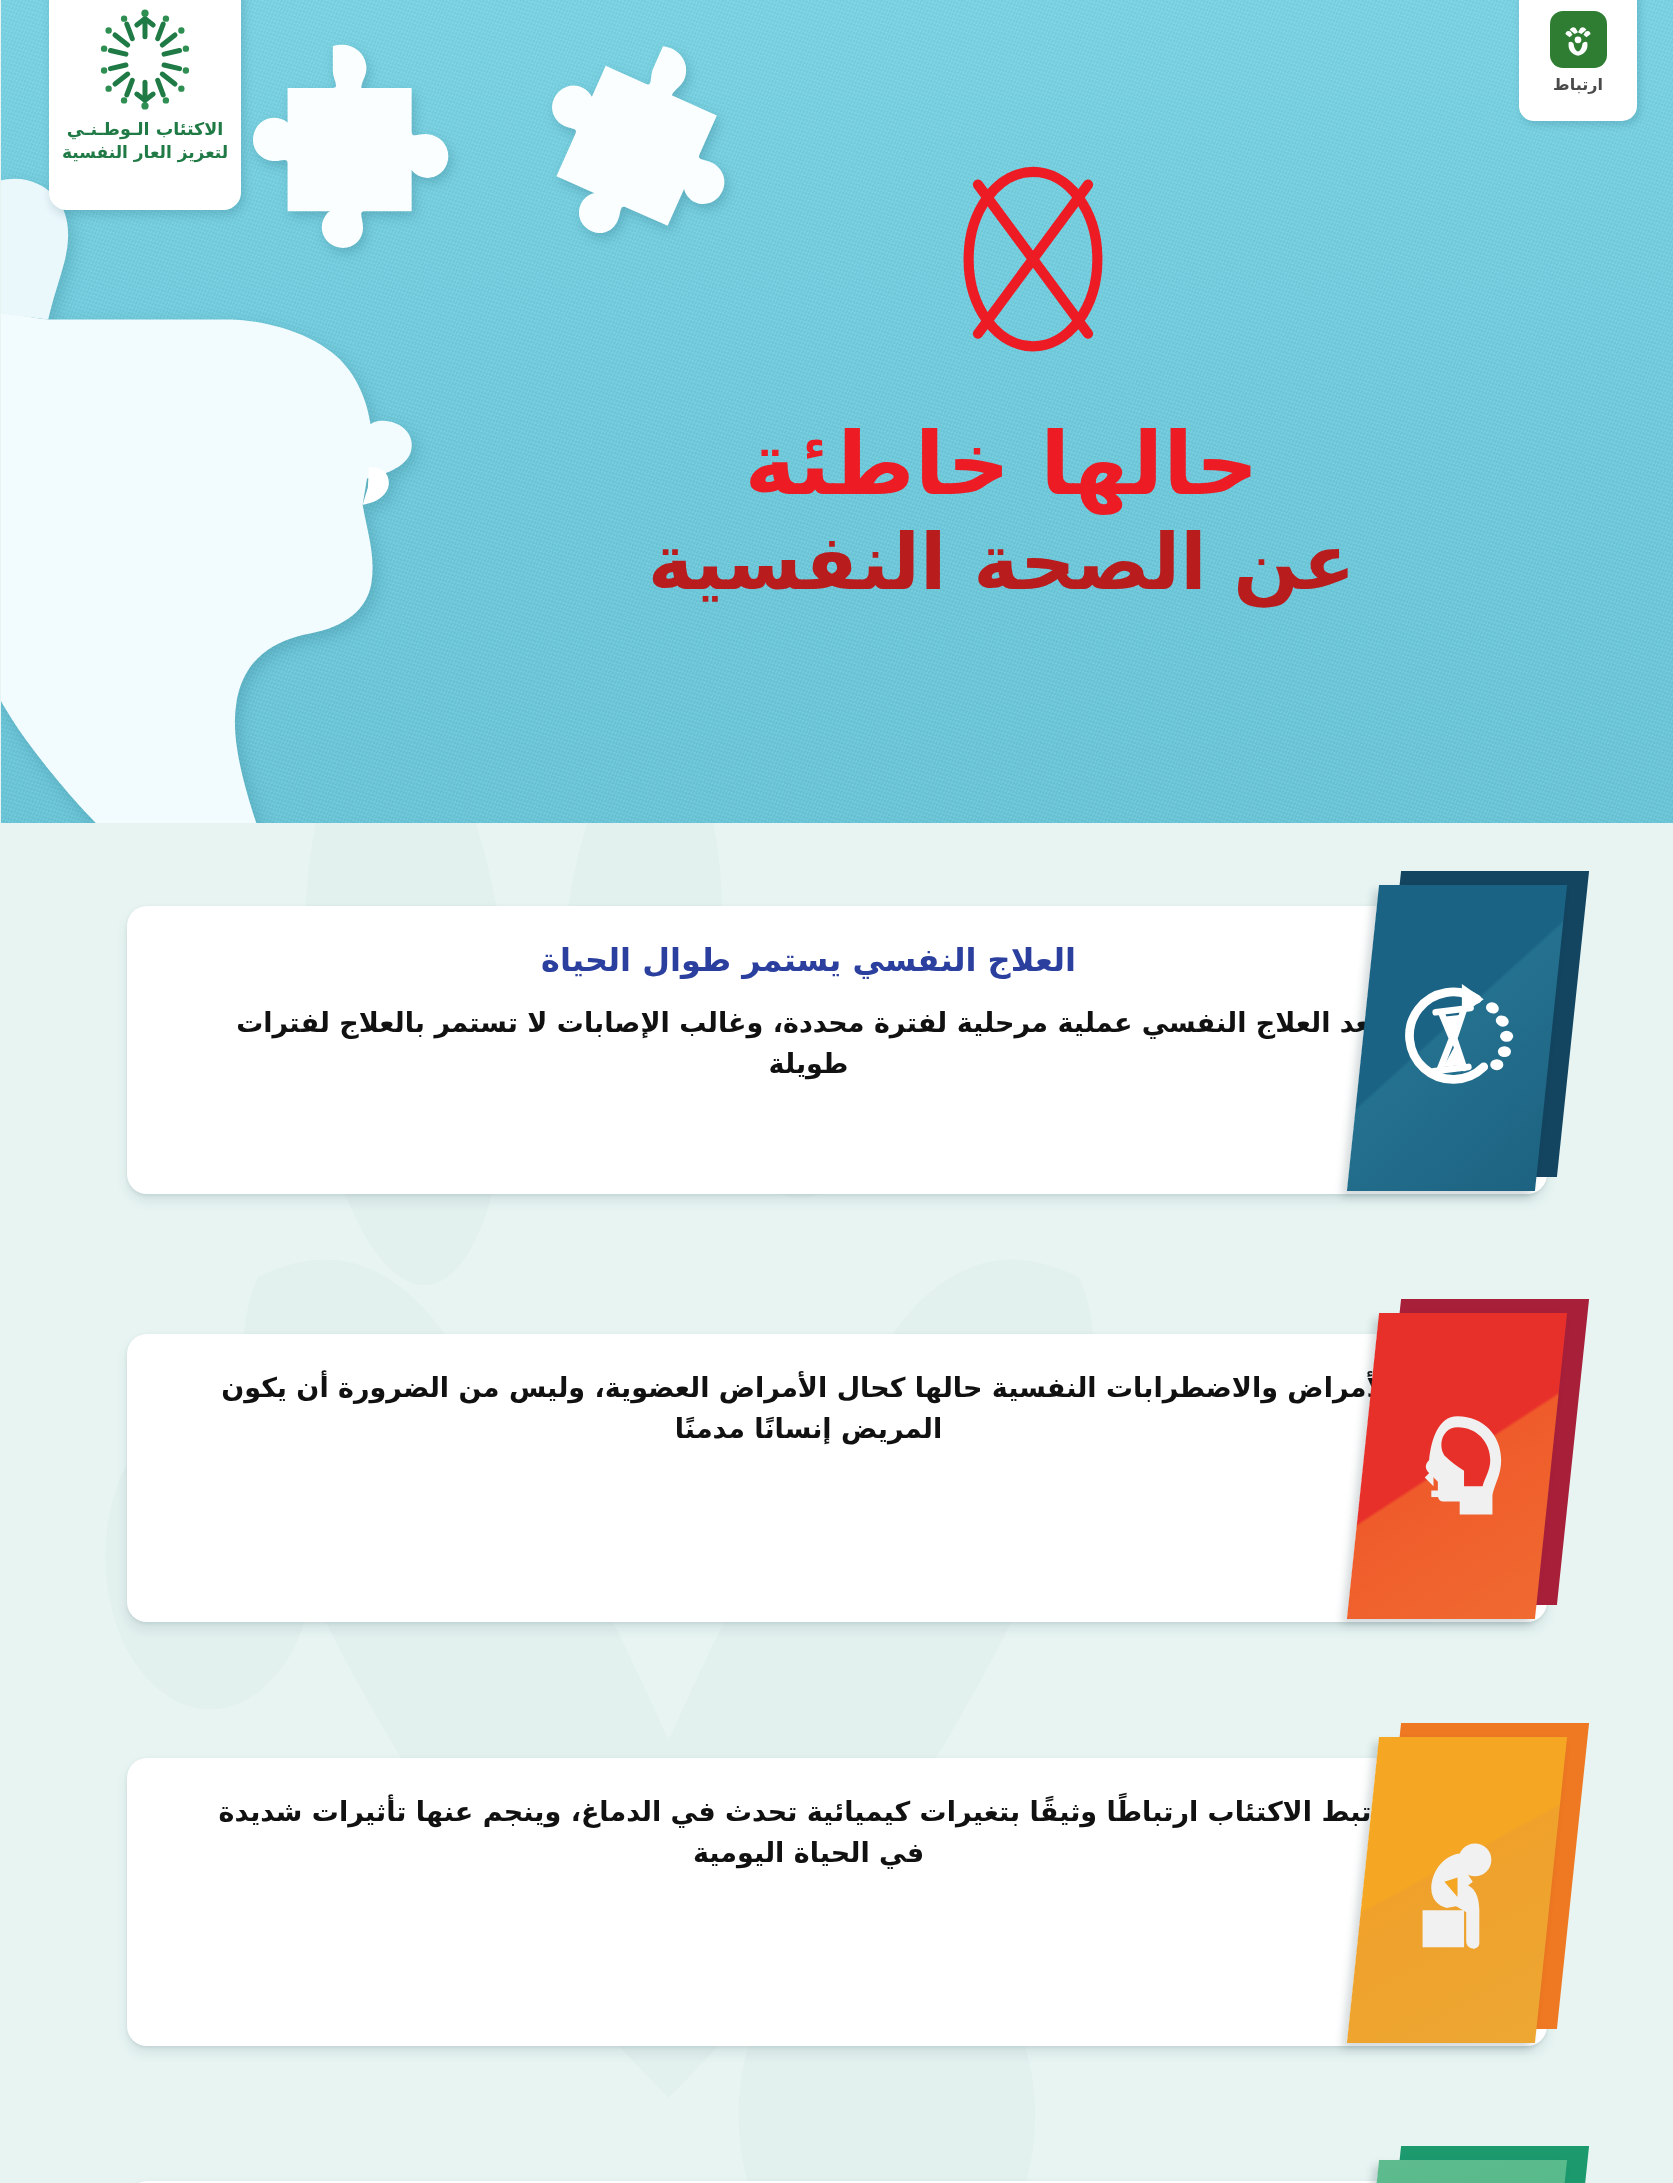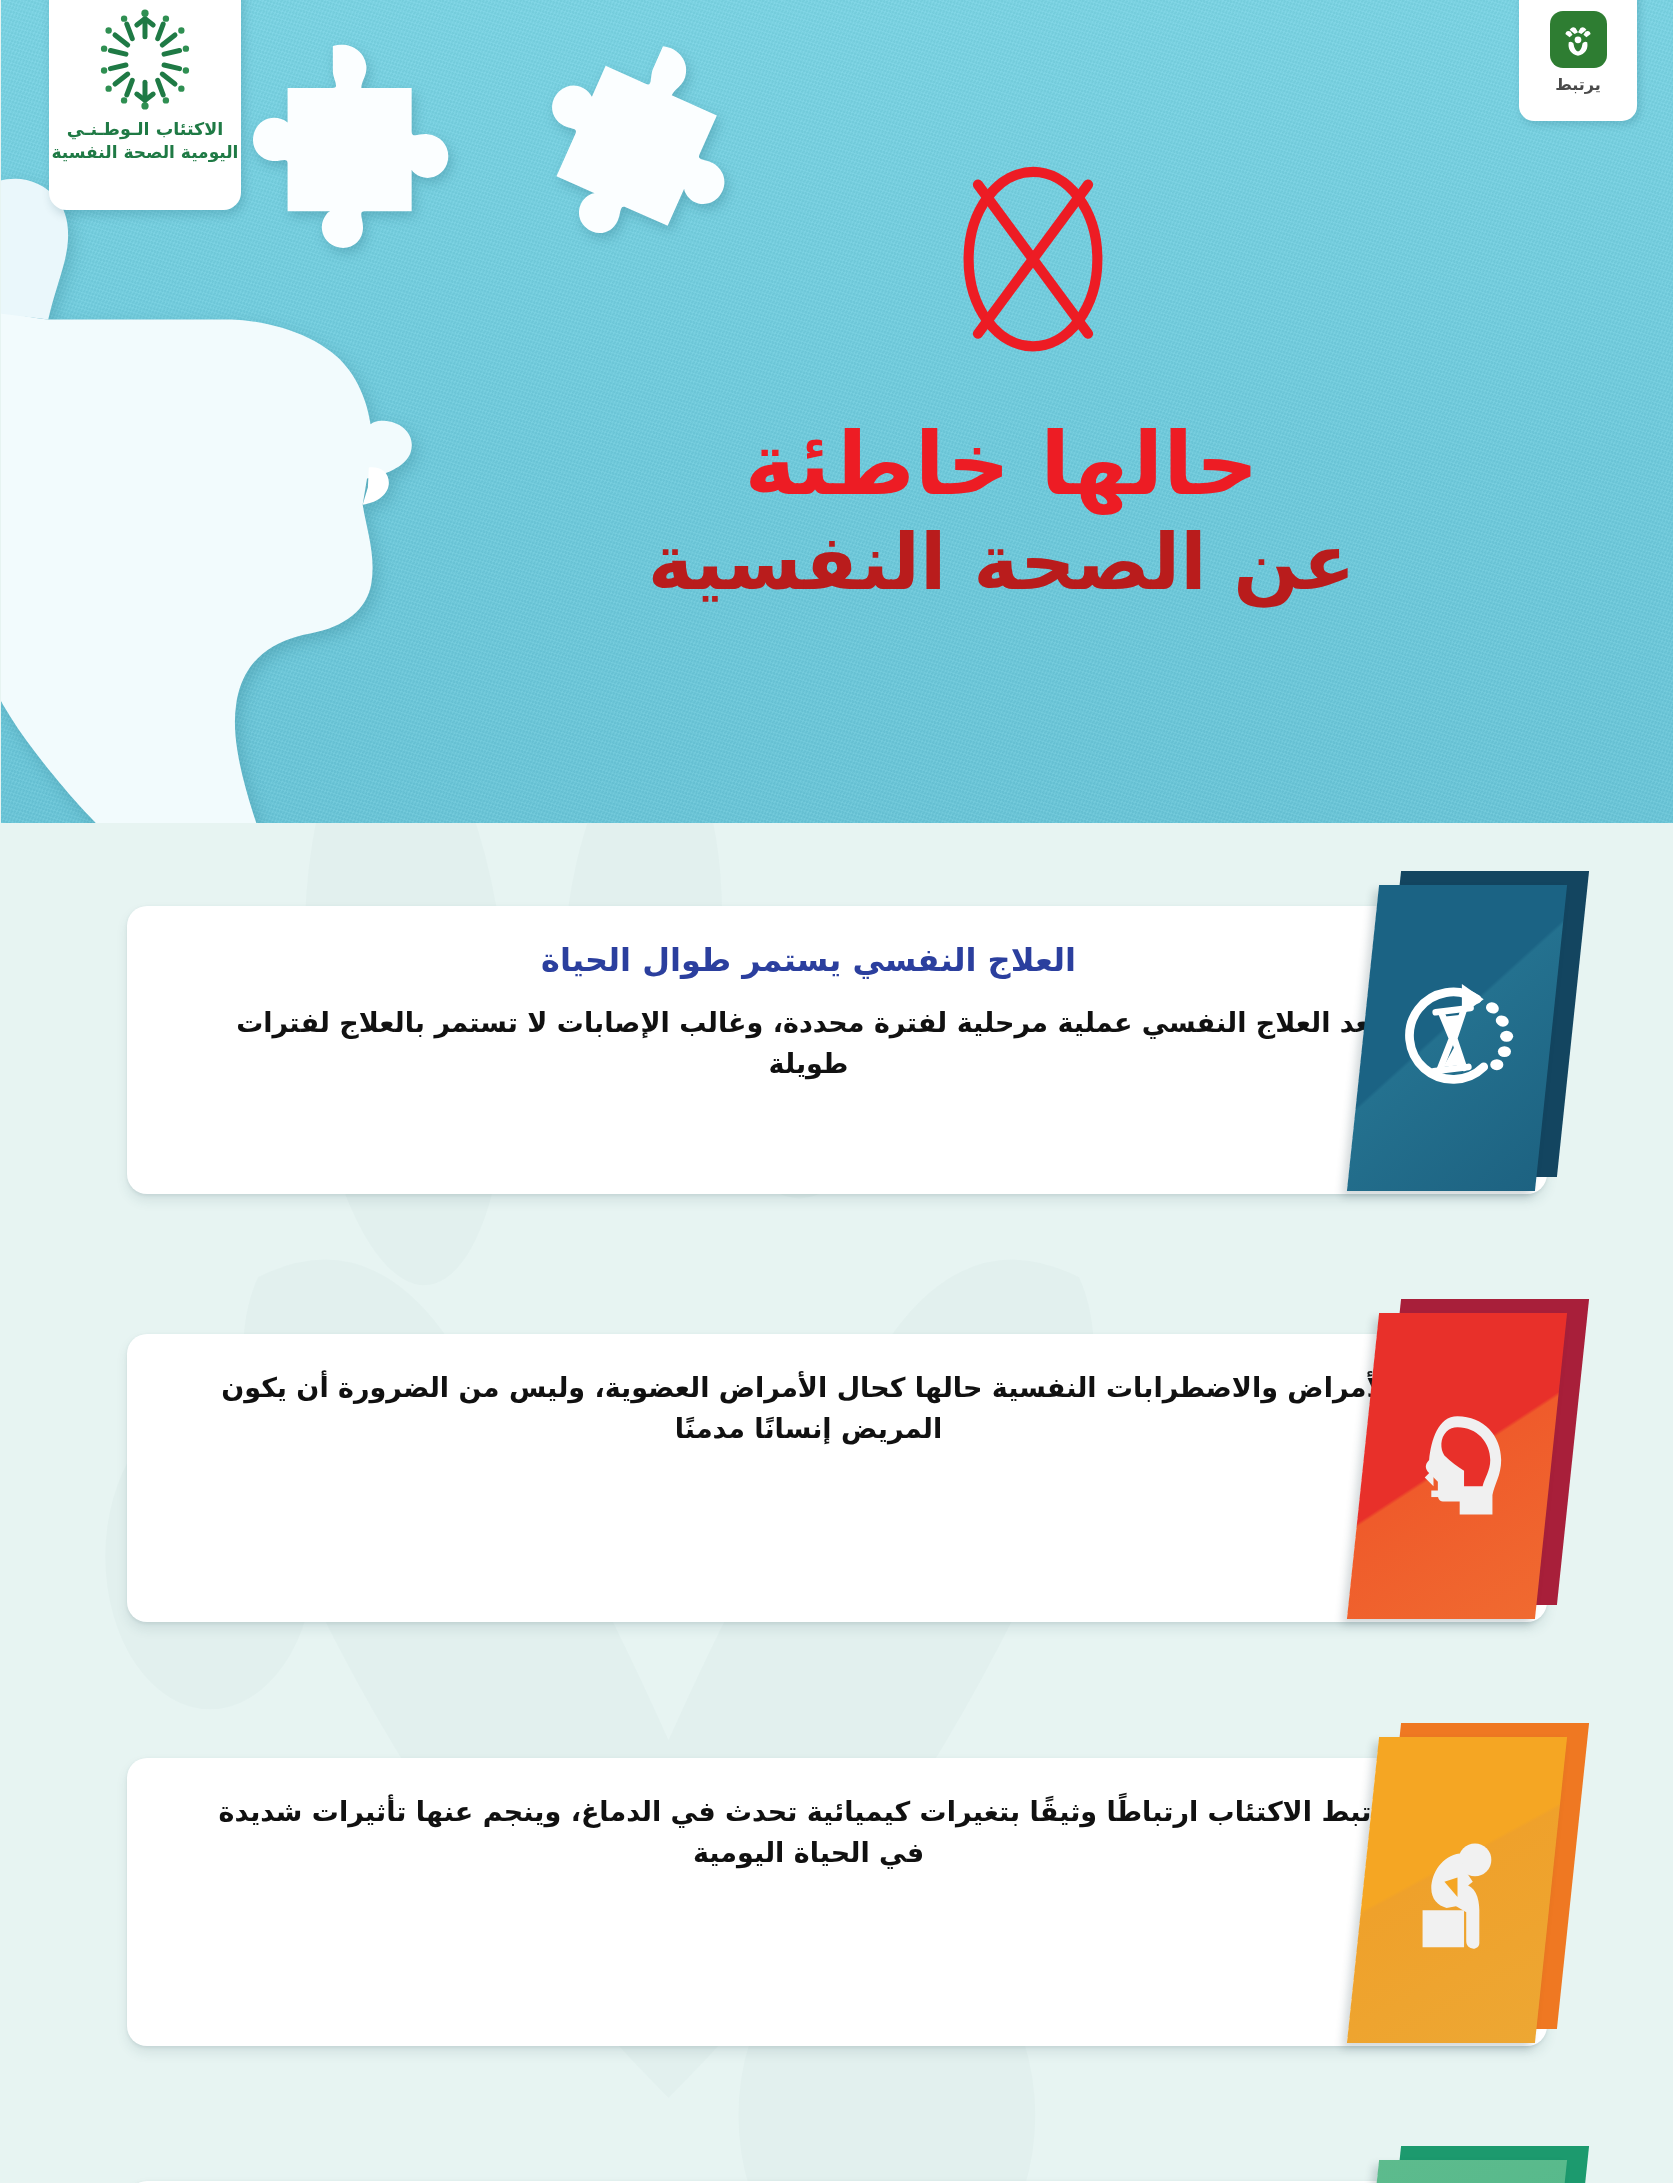--- a/index.html
+++ b/index.html
@@ -203,7 +203,7 @@
           </g>
         </svg>
       </div>
-      <div class="app-label">يرتبط</div>
+      <div class="app-label">ارتباط</div>
     </div>
 
     <div class="no-symbol">

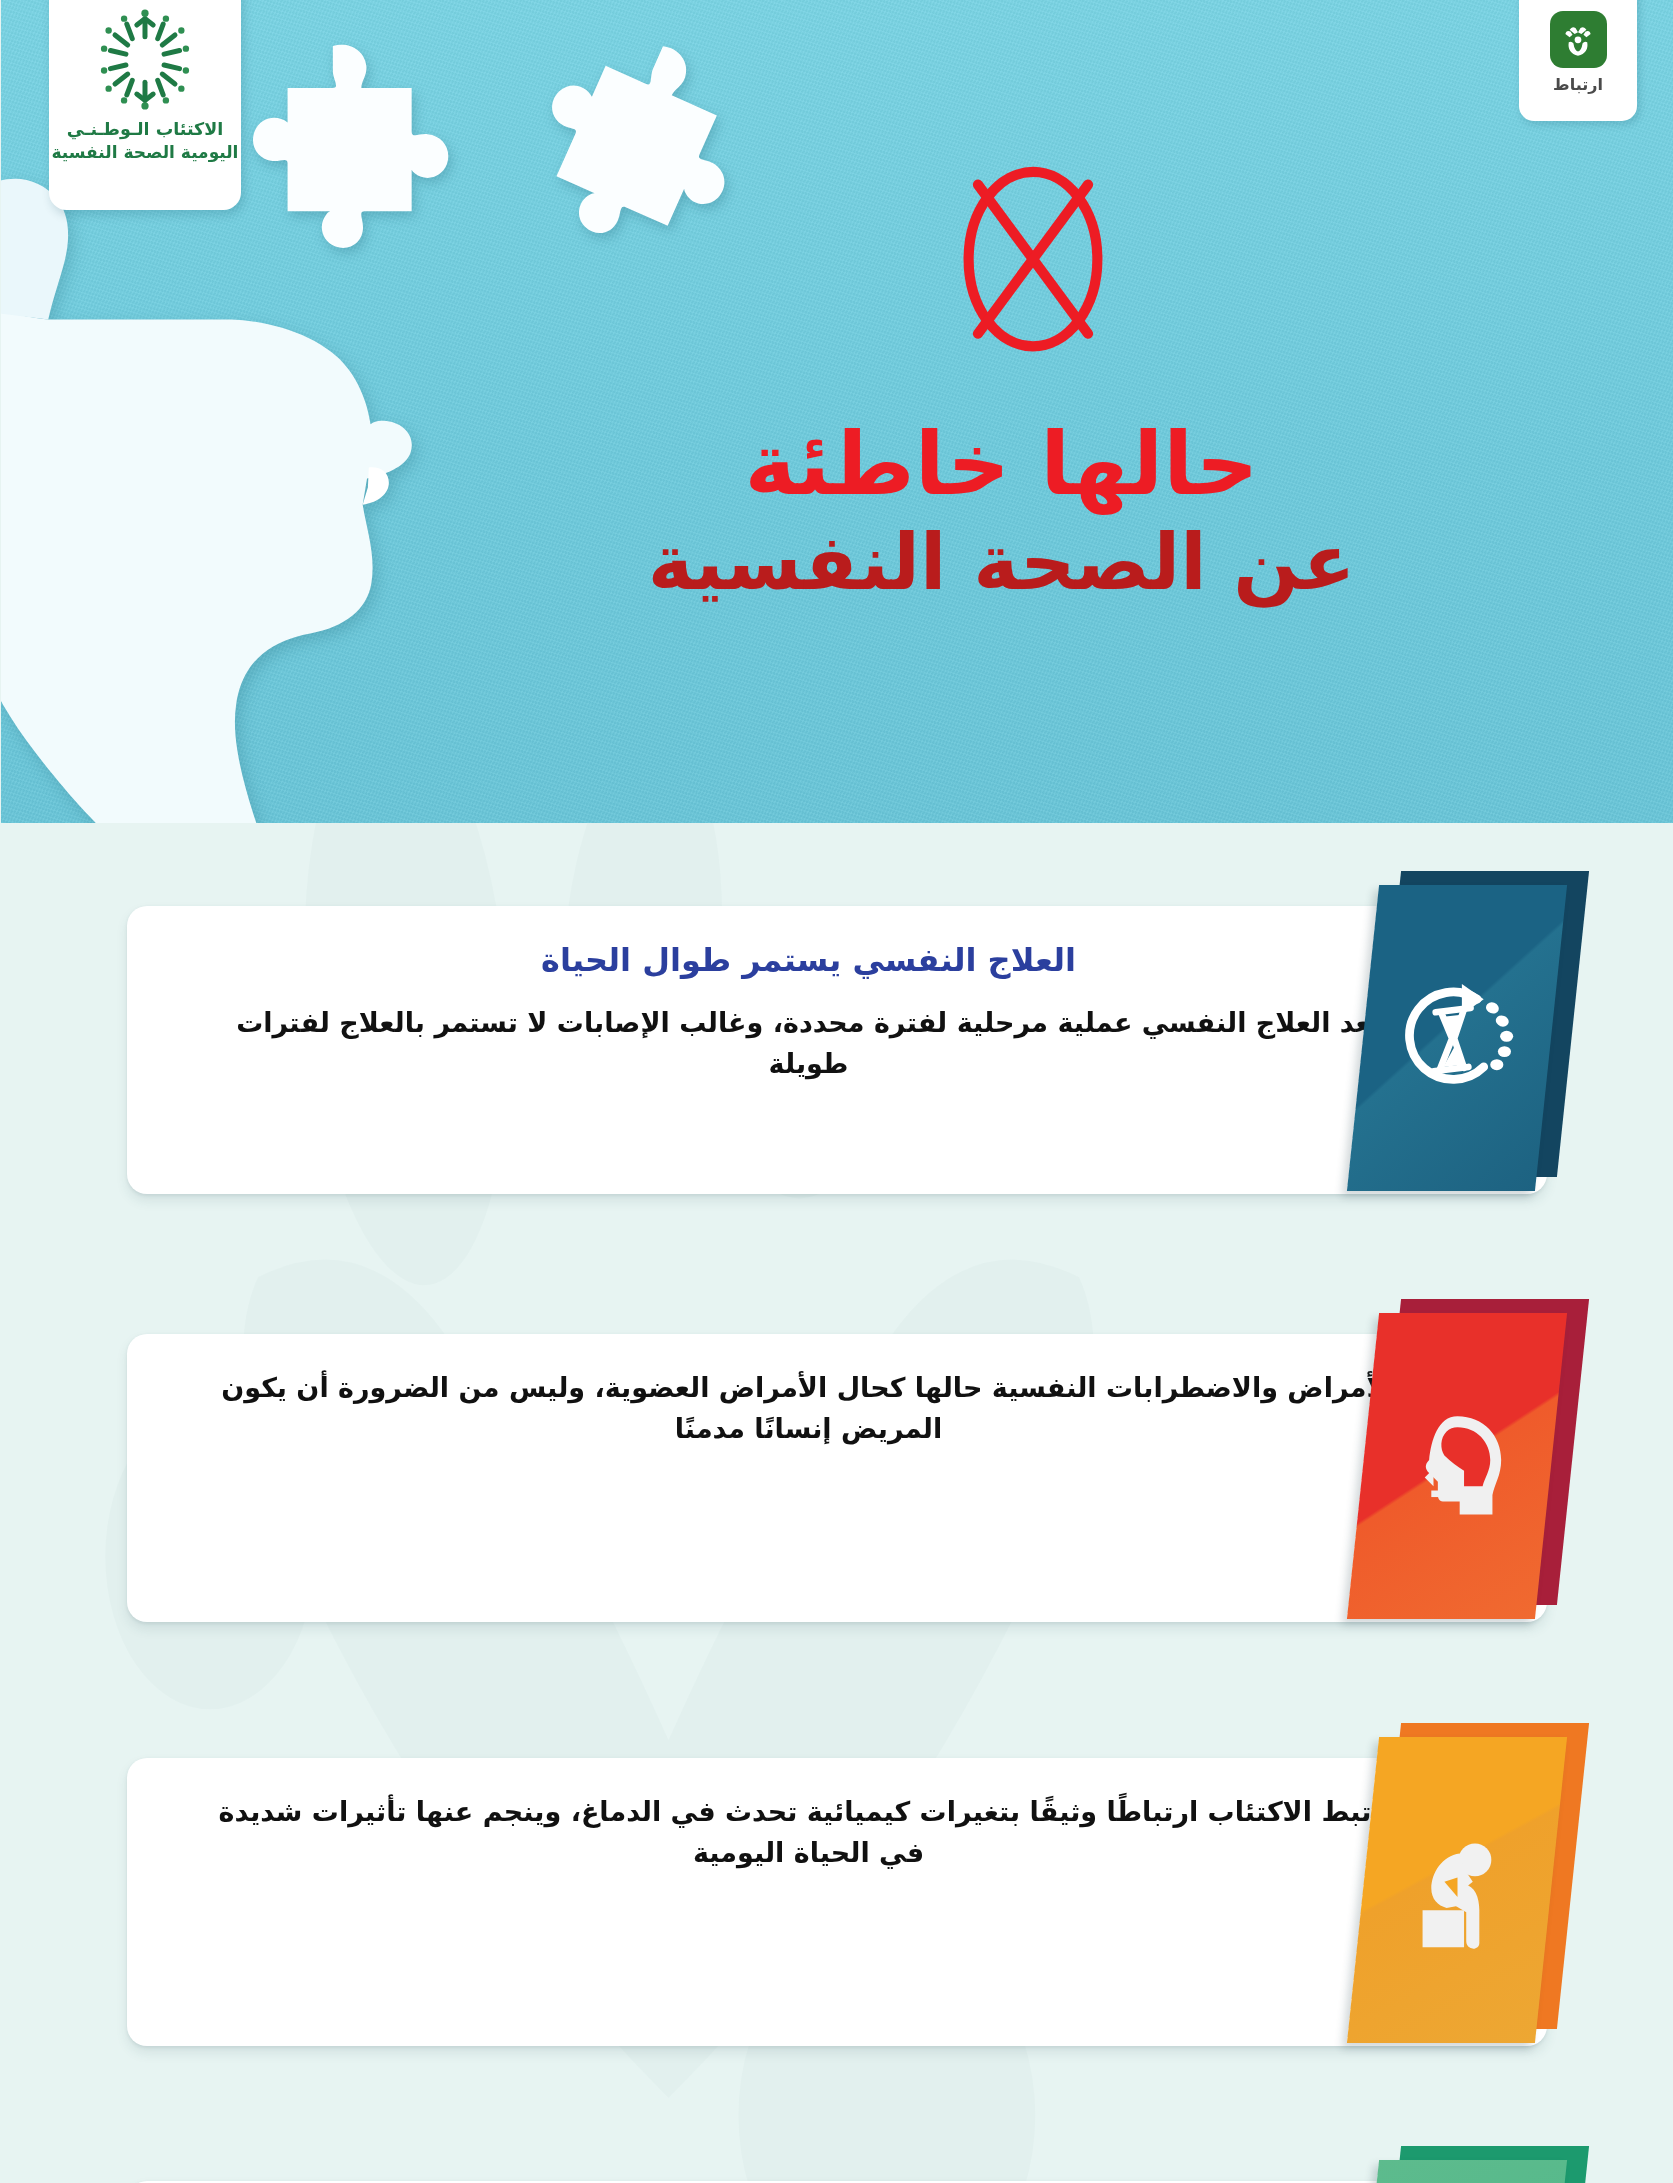--- a/index.html
+++ b/index.html
@@ -186,7 +186,7 @@
       </div>
       <div class="logo-text">
         <div class="l1">الاكتئاب الـوطـنـي</div>
-        <div class="l2">اليومية الصحة النفسية</div>
+        <div class="l2">لتعزيز العار النفسية</div>
       </div>
     </div>
 

